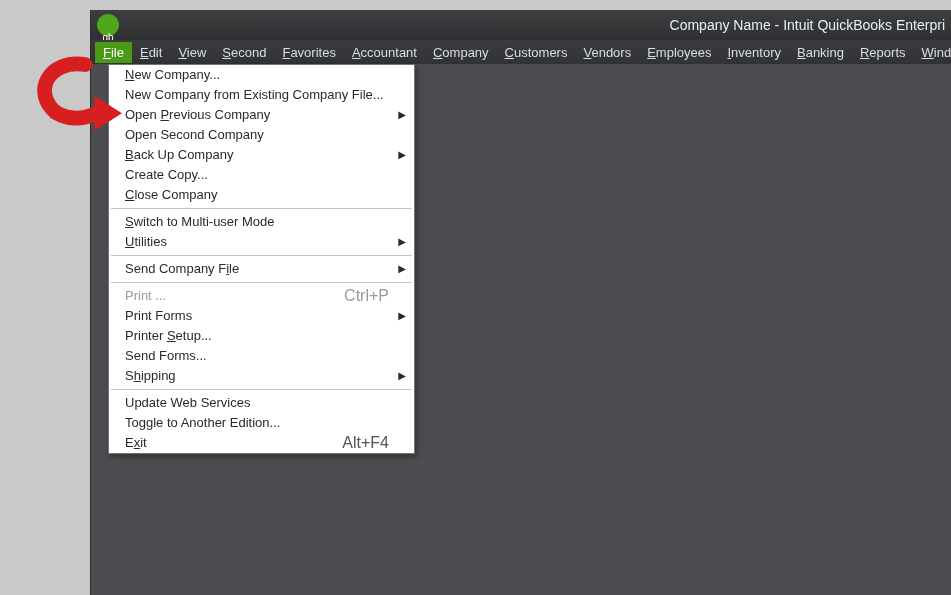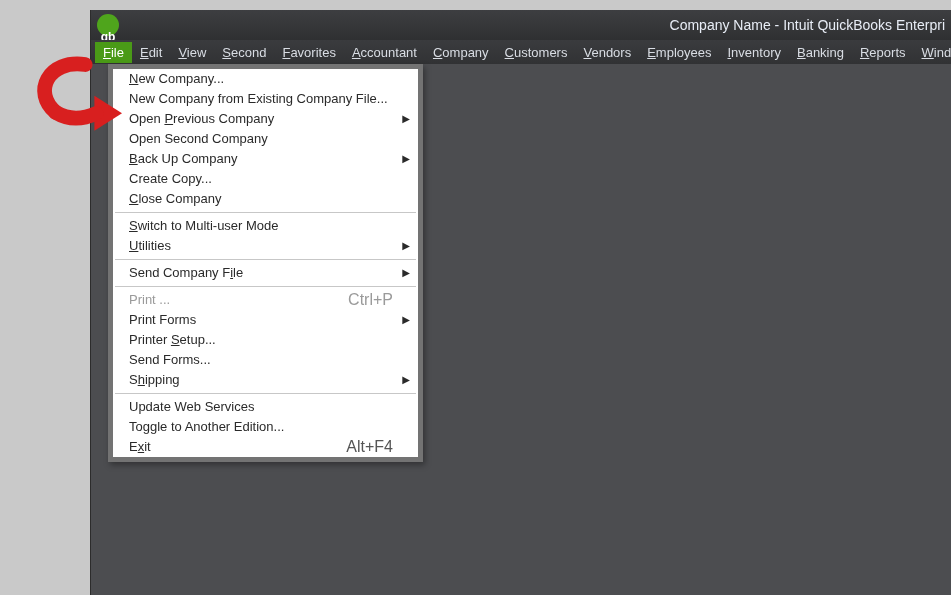--- a/index.html
+++ b/index.html
@@ -11,7 +11,7 @@
   
   .titlebar{position:absolute;left:0;top:0;right:0;height:30px;background:linear-gradient(#3d3e41,#2f3032);display:flex;align-items:center;overflow:hidden;}
   .qb-logo{width:22px;height:22px;margin-left:6px;border-radius:50%;background:#4fa51c;display:flex;align-items:center;justify-content:center;}
-  .qb-logo span{font-size:12px;font-weight:bold;color:#fff;margin-top:24px;}
+  .qb-logo span{font-size:10px;font-weight:normal;color:#fff;margin-top:24px;}
   .title-text{position:absolute;right:6px;top:0;height:30px;line-height:30px;color:#e8edf6;font-size:14px;white-space:nowrap;text-align:center;}
   
   .menubar{position:absolute;left:0;top:30px;right:0;height:24px;background:linear-gradient(#3a3b3e,#313234);display:flex;align-items:center;padding-left:4px;color:#d9dde4;}

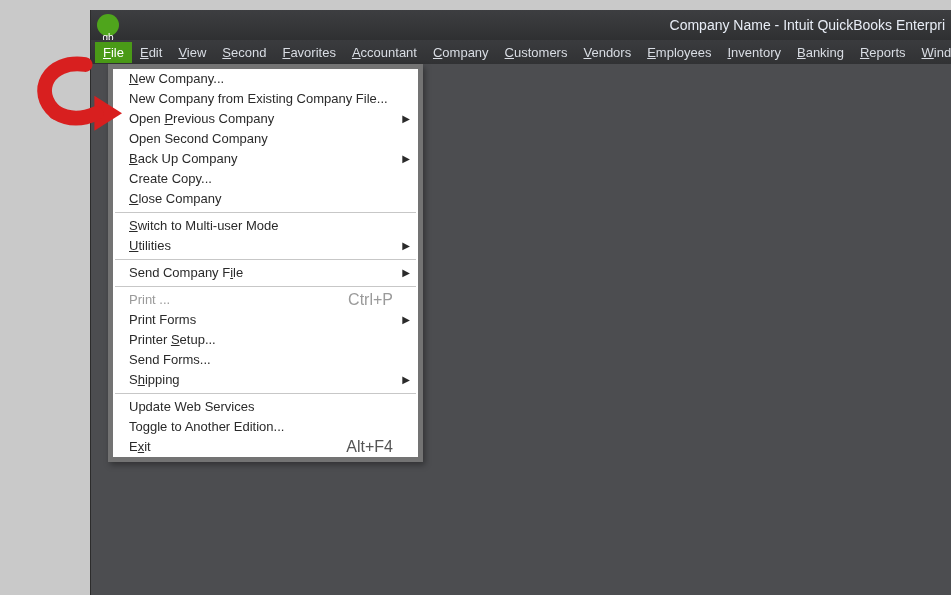--- a/index.html
+++ b/index.html
@@ -26,7 +26,7 @@
   .sidebar-item .icon{width:18px;height:18px;margin:0 12px 0 18px;display:flex;align-items:center;justify-content:center;}
   .sidebar-item .icon svg{width:18px;height:18px;fill:#b9c4d6;}
   
-  .dropdown{position:absolute;left:108px;top:64px;width:305px;background:#ffffff;border:5px solid #737373;box-shadow:2px 3px 6px rgba(0,0,0,.35);color:#2a2a2a;}
+  .dropdown{position:absolute;left:108px;top:64px;width:305px;background:#ffffff;border:1px solid #737373;box-shadow:2px 3px 6px rgba(0,0,0,.35);color:#2a2a2a;}
   .dropdown .mi{position:relative;height:20px;line-height:20px;padding:0 24px 0 16px;font-size:13px;white-space:nowrap;}
   .dropdown .mi.highlight{background:#4a9a17;color:#ffffff;}
   .dropdown .mi.disabled{color:#9a9a9a;}

